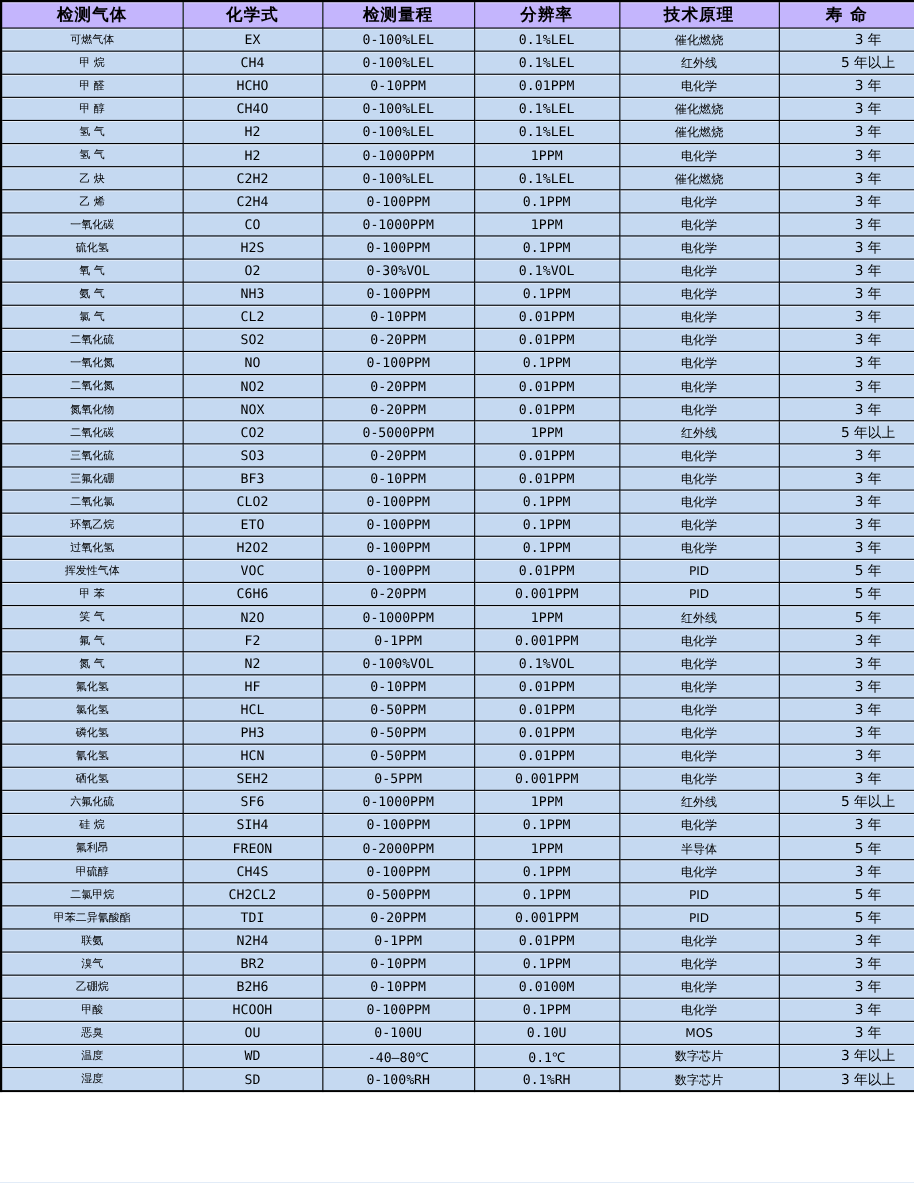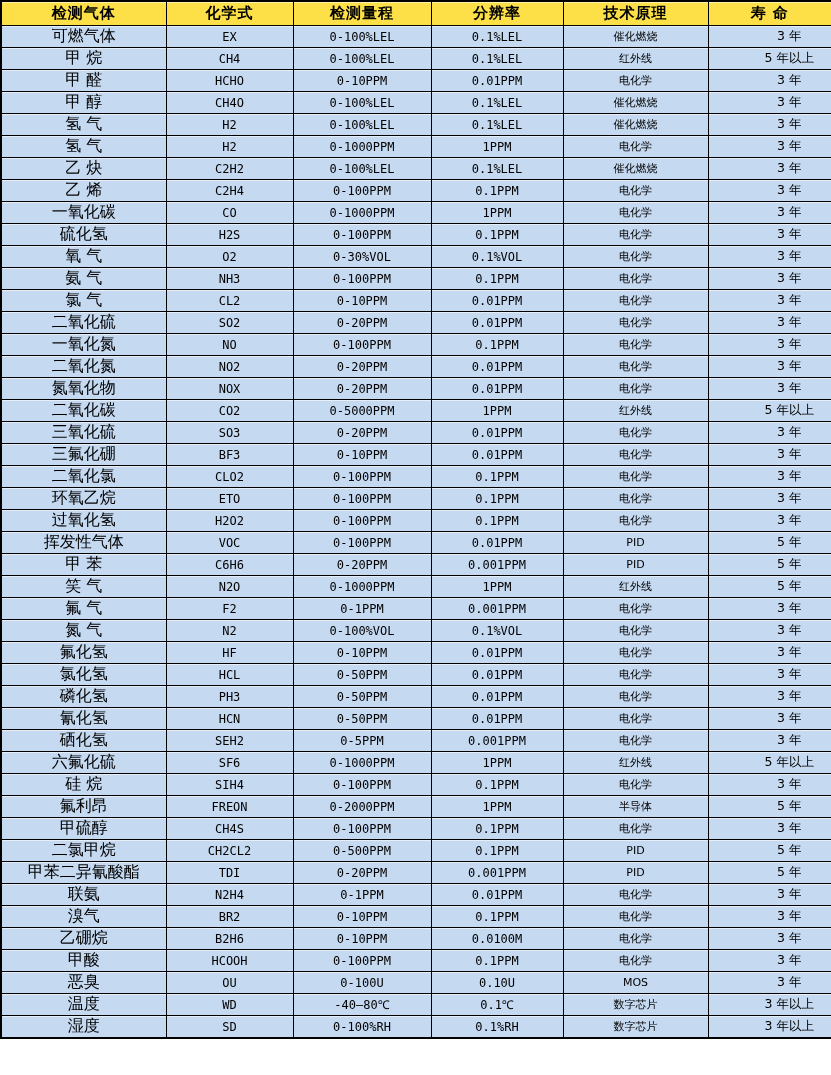--- a/index.html
+++ b/index.html
@@ -23,7 +23,7 @@
   }
   .spec-table th{
     height:23px;
-    background:#fde047;
+    background:#c4b5fd;
     font-size:15px;
     font-weight:bold;
     letter-spacing:1px;

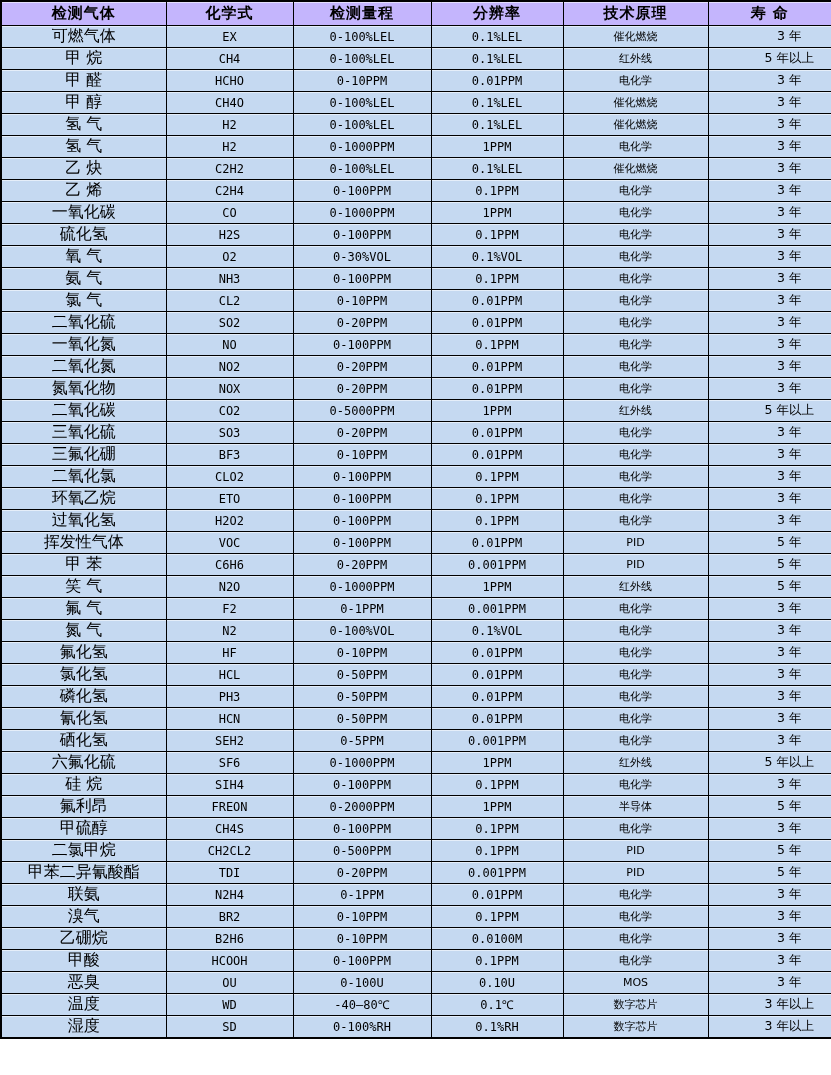--- a/index.html
+++ b/index.html
@@ -38,7 +38,7 @@
     font-size:12px;
   }
   td.c-lifespan{font-size:12.5px;padding-left:39px;}
-  td.c-gas{font-size:16px;}
+  td.c-gas{font-size:10px;}
   td.c-principle{font-size:11px;}
 </style>
 </head>

